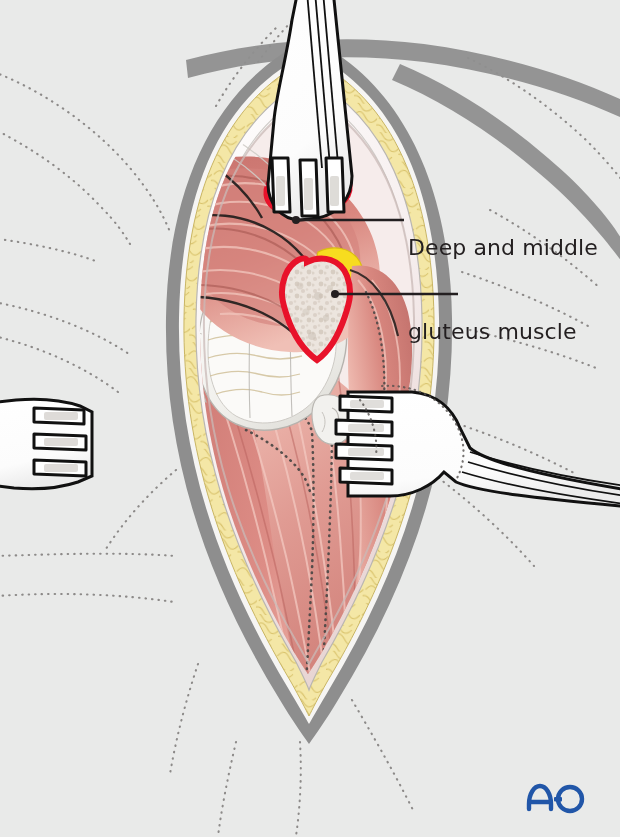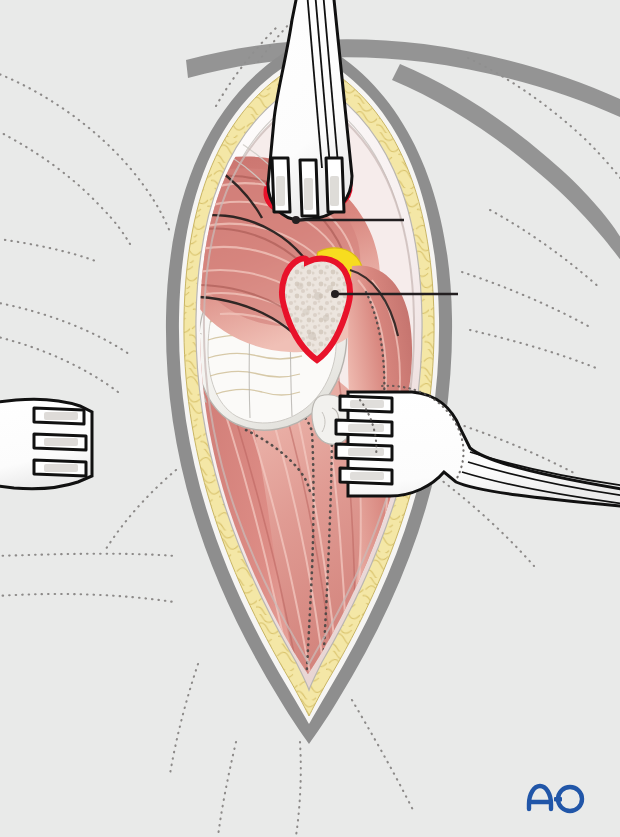--- a/index.html
+++ b/index.html
@@ -386,6 +386,7 @@
   </svg>
 
   <div class="lbl" id="label-gluteus">
+    <div>Deep and middle</div>
   </div>
 
 

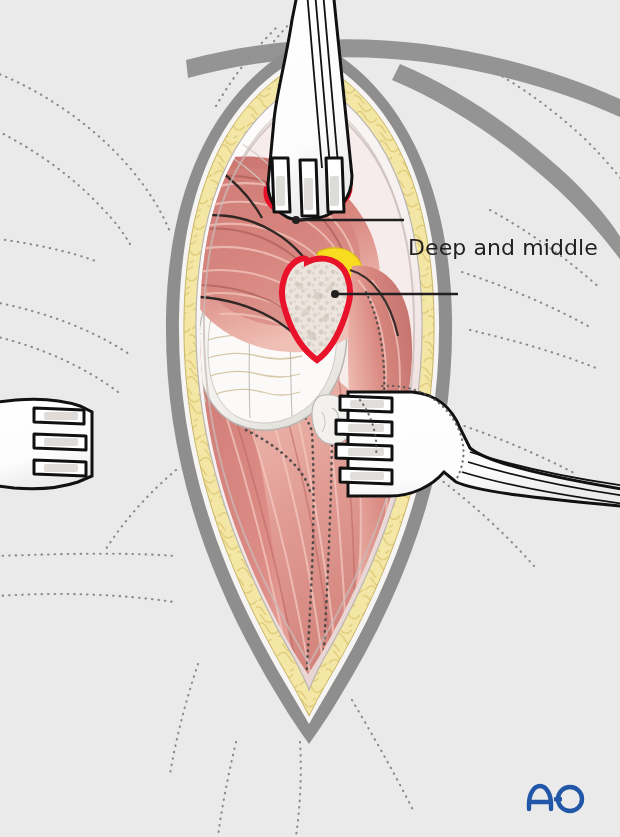--- a/index.html
+++ b/index.html
@@ -387,6 +387,7 @@
 
   <div class="lbl" id="label-gluteus">
     <div>Deep and middle</div>
+    <div>gluteus muscle</div>
   </div>
 
 

